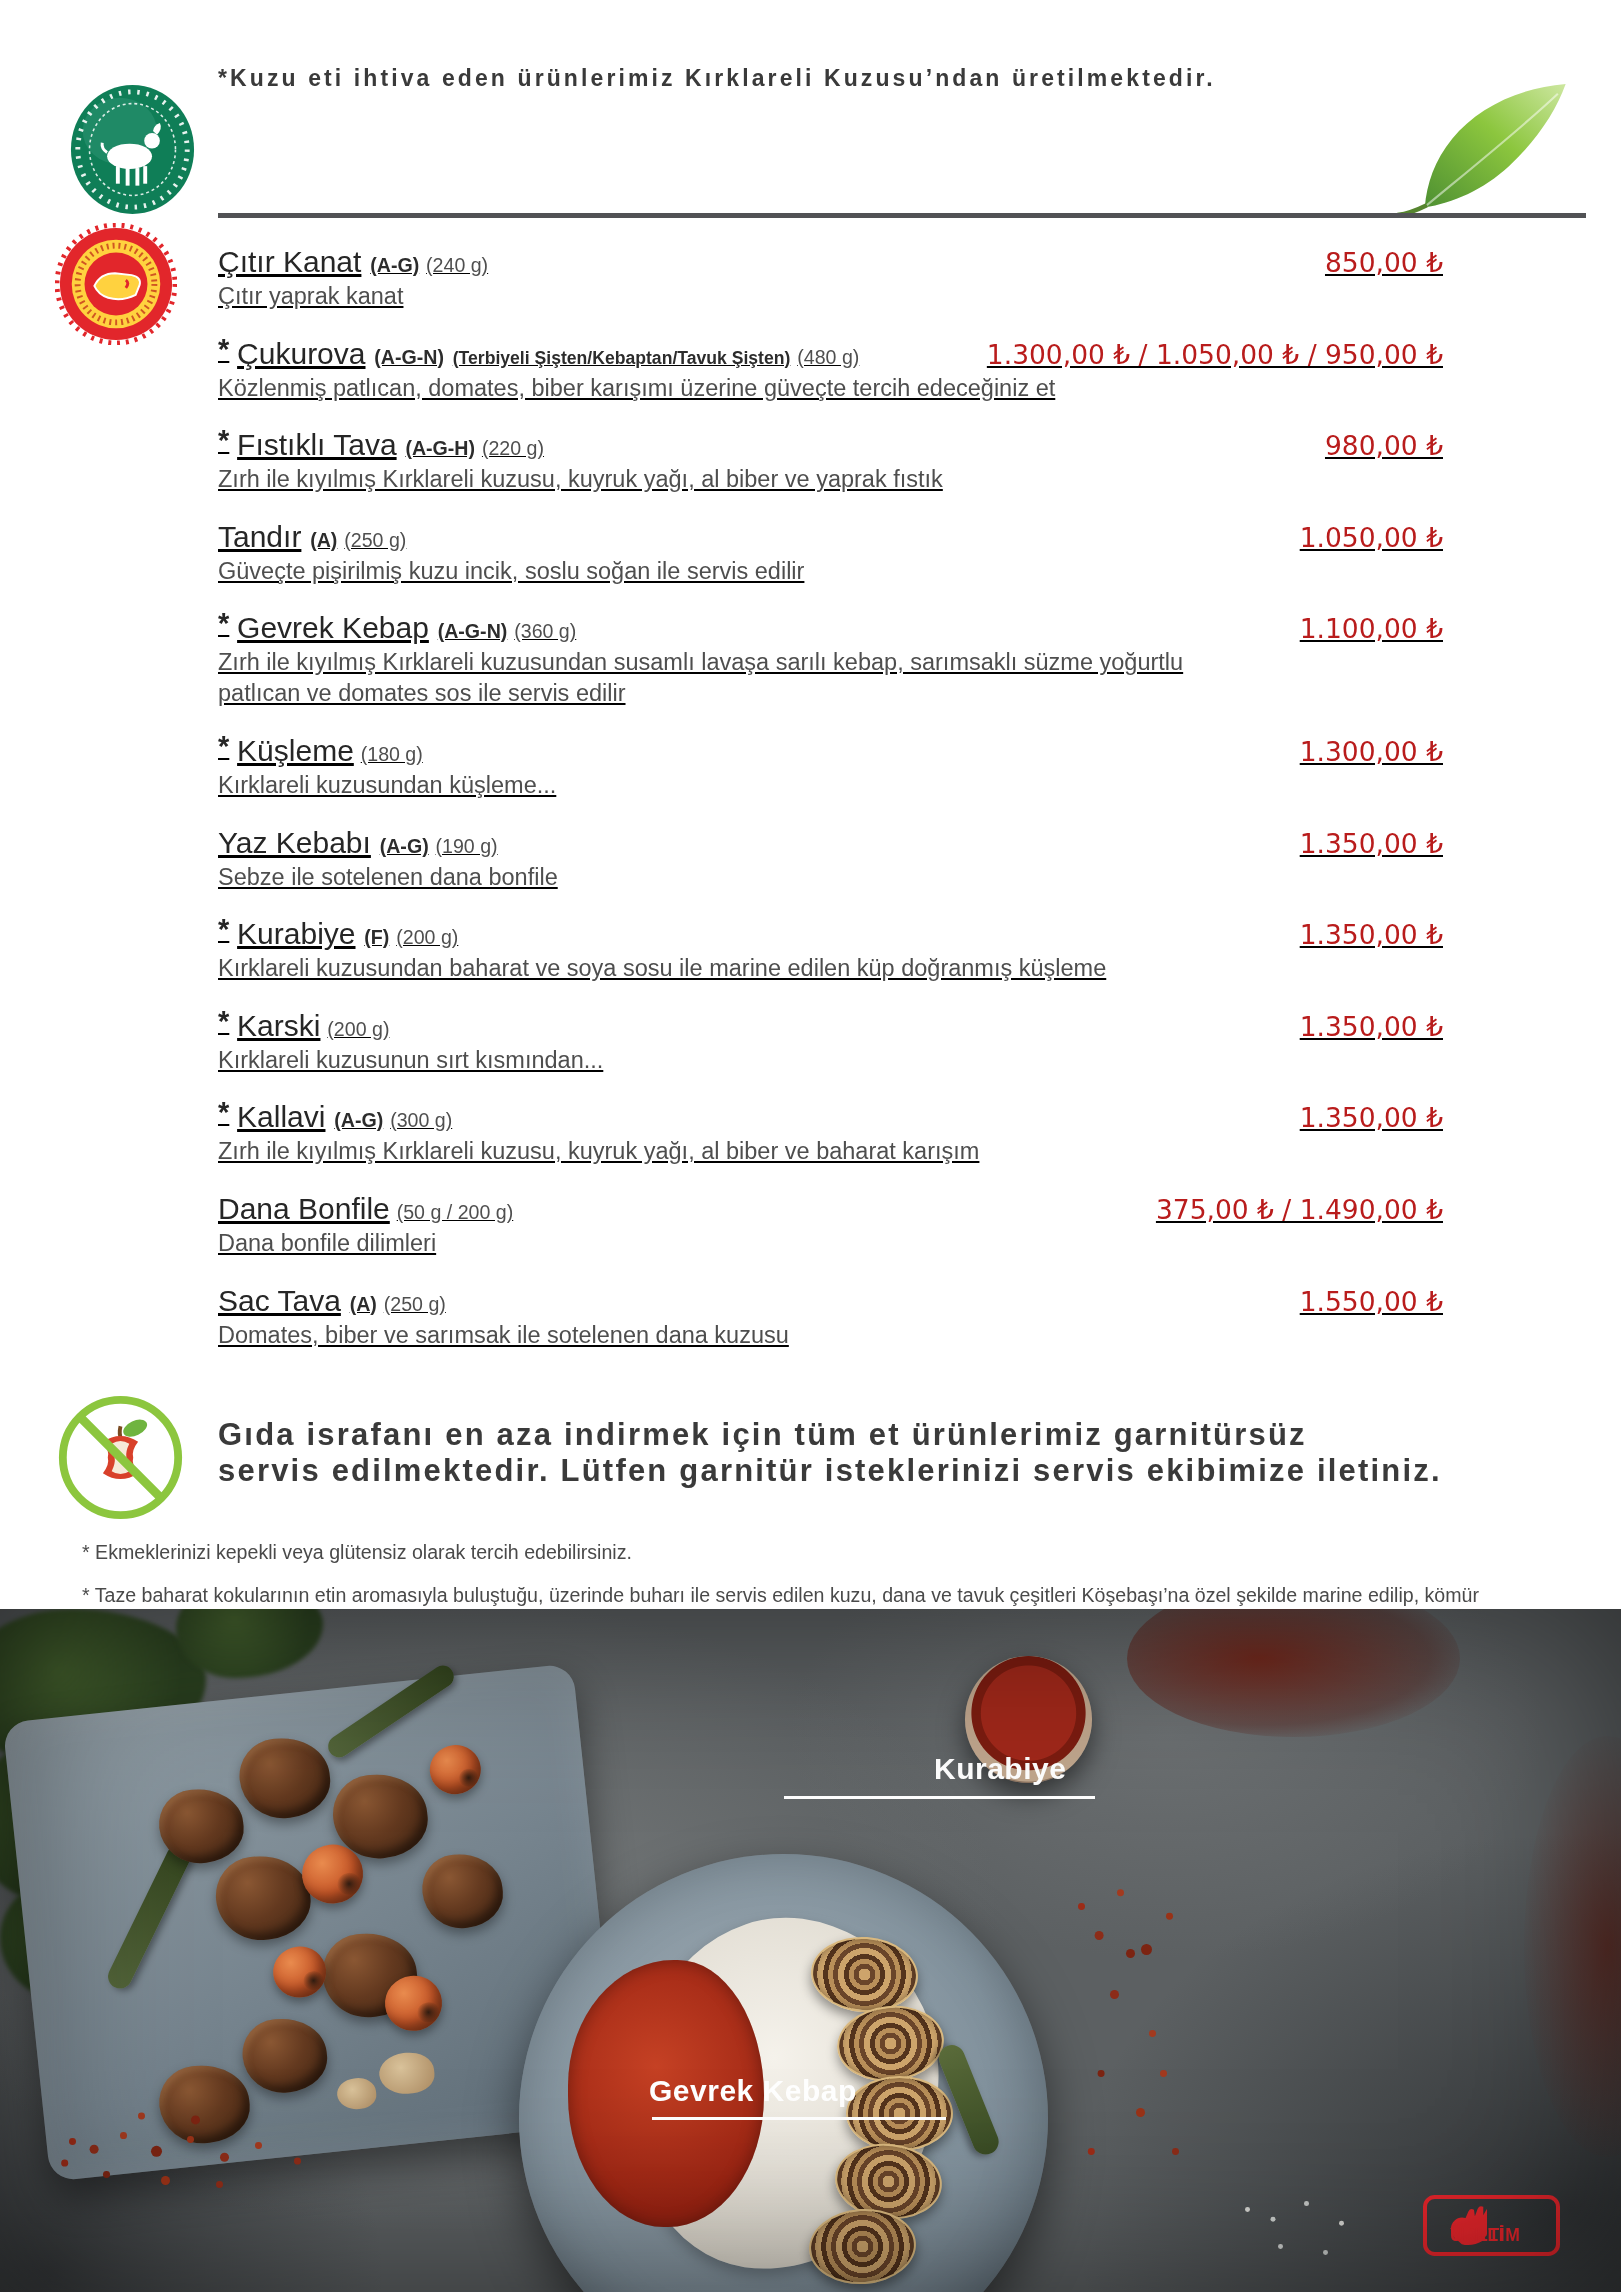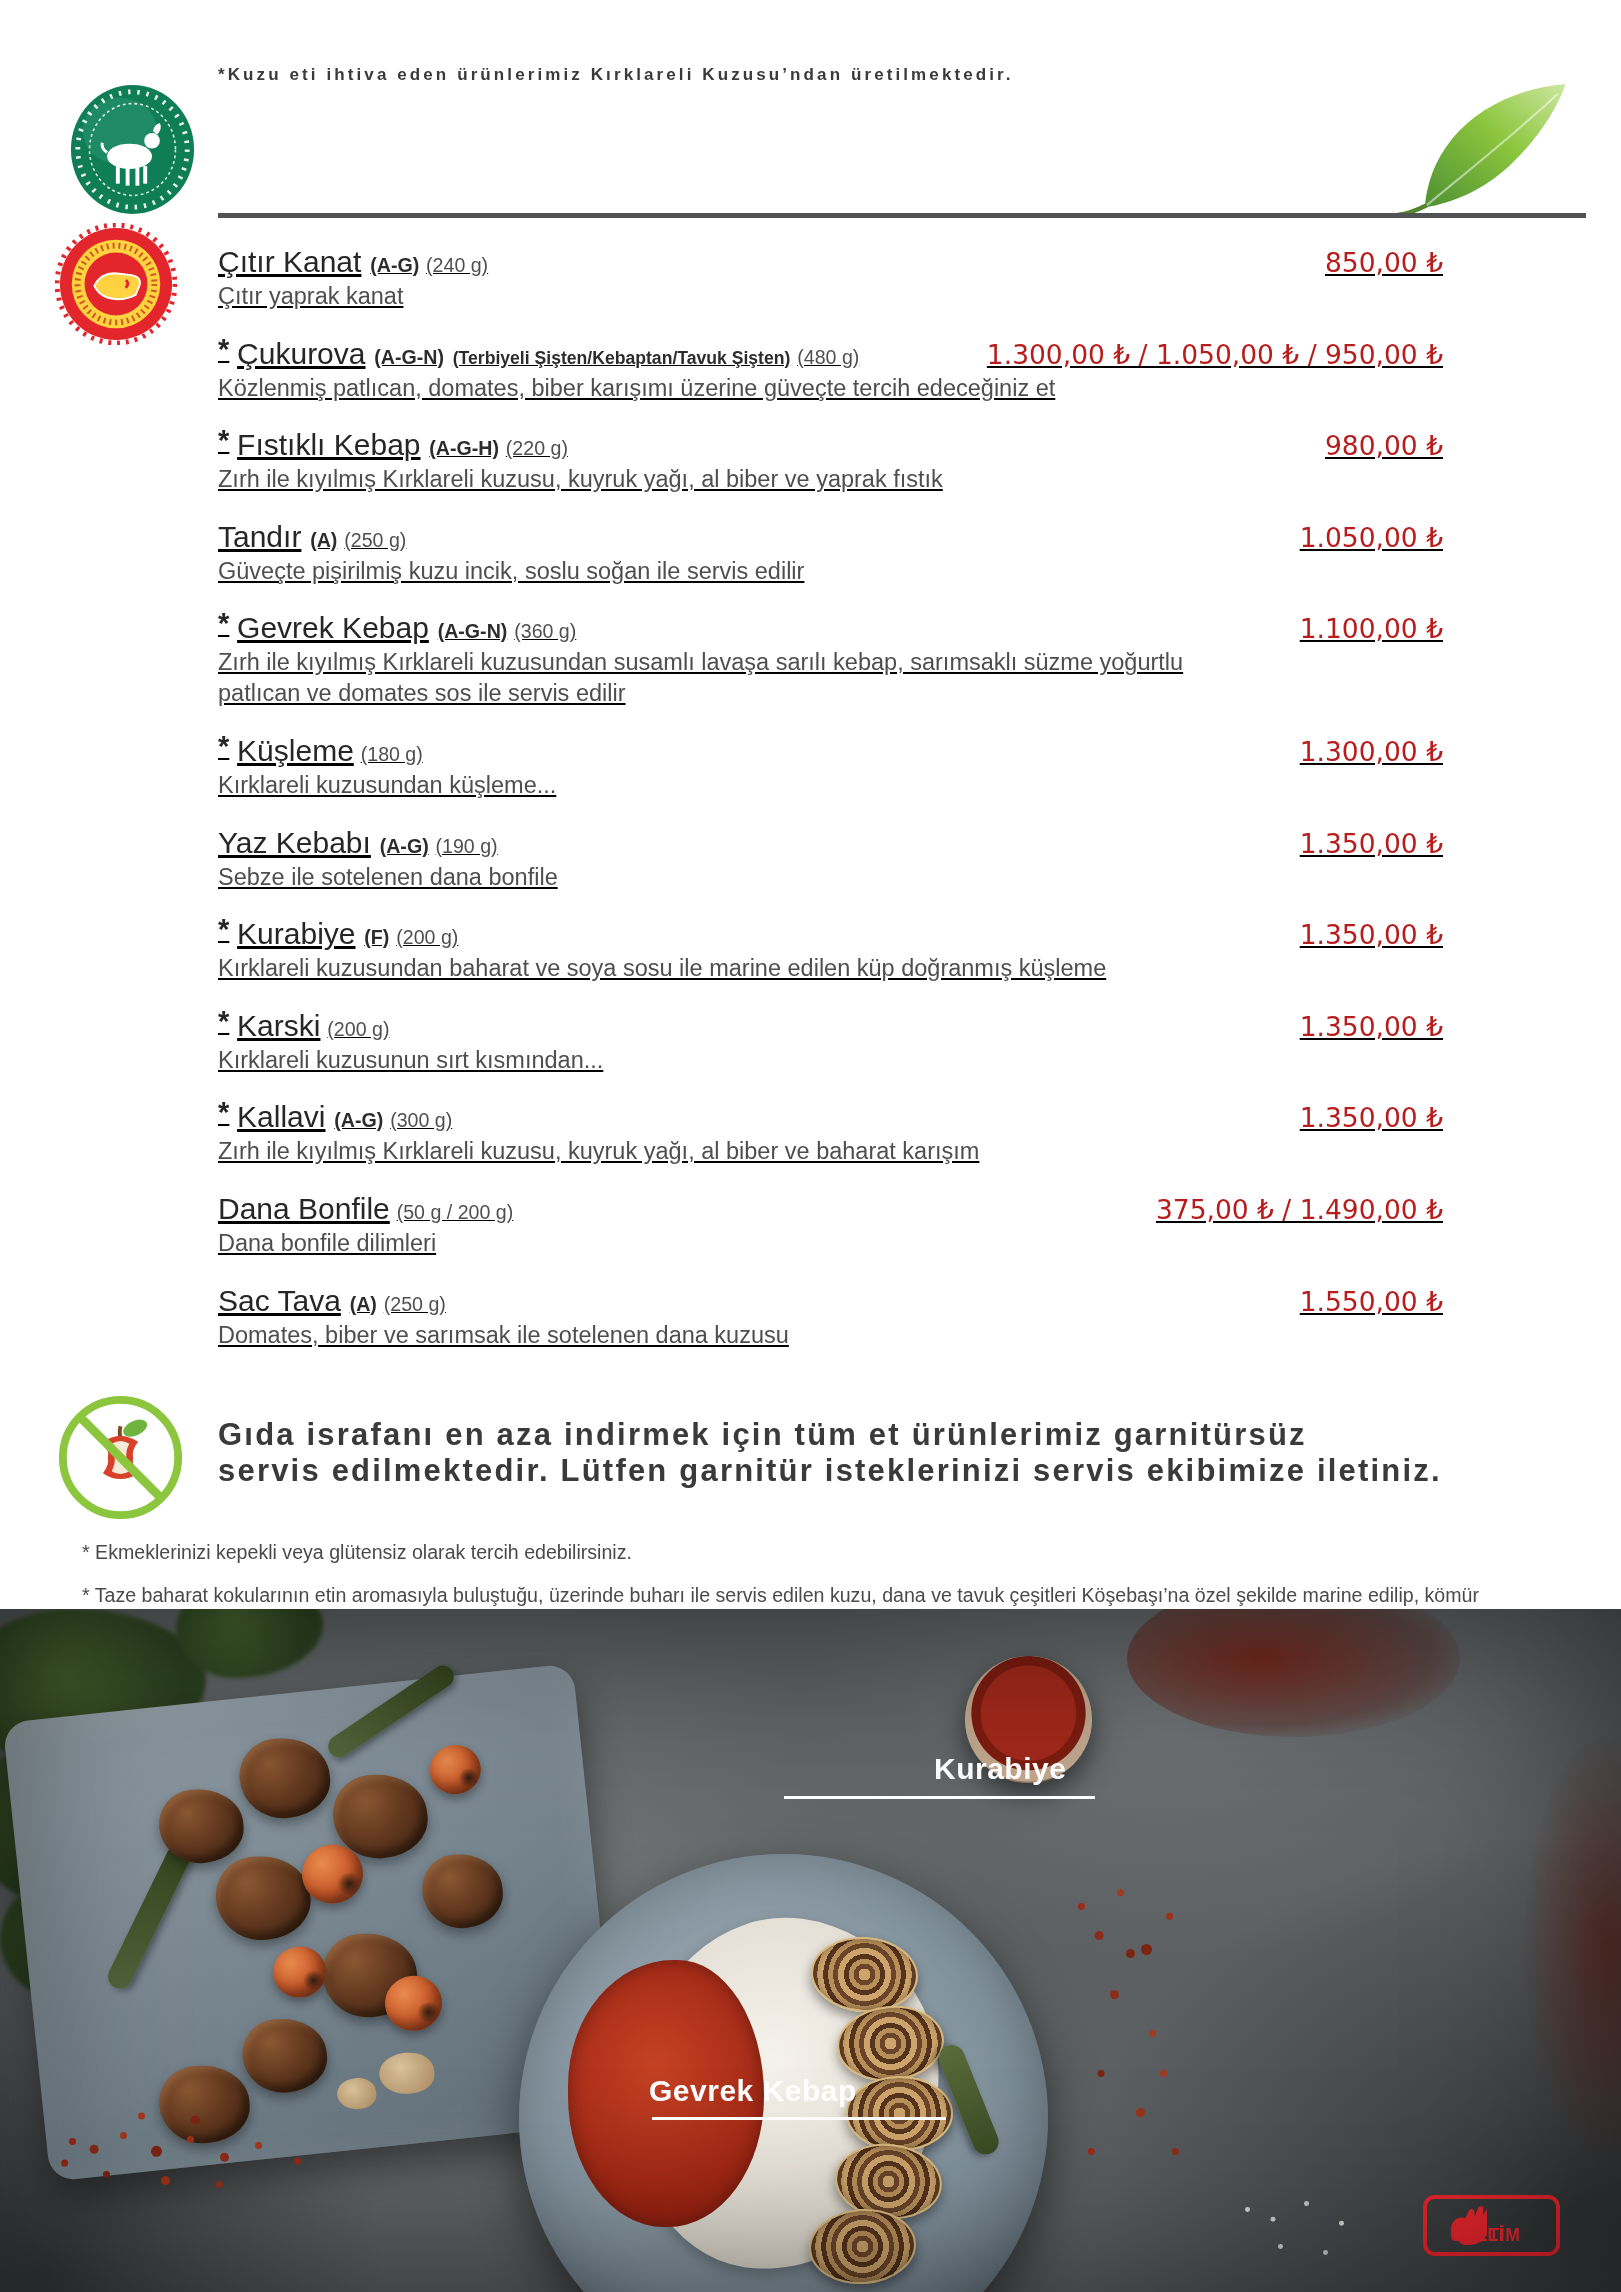--- a/index.html
+++ b/index.html
@@ -8,7 +8,7 @@
 
   
   .logo-lamb{position:absolute;left:69px;top:84px;width:127px;height:131px;}
-  .top-note{position:absolute;left:218px;top:65px;font-size:17px;font-weight:bold;
+  .top-note{position:absolute;left:218px;top:65px;font-size:23px;font-weight:bold;
     letter-spacing:3.1px;color:#3a3a3a;white-space:nowrap;}
   .title{position:absolute;left:216px;top:137px;margin:0;font-size:43px;font-weight:bold;
     letter-spacing:5.9px;color:#1e1e1e;white-space:nowrap;}

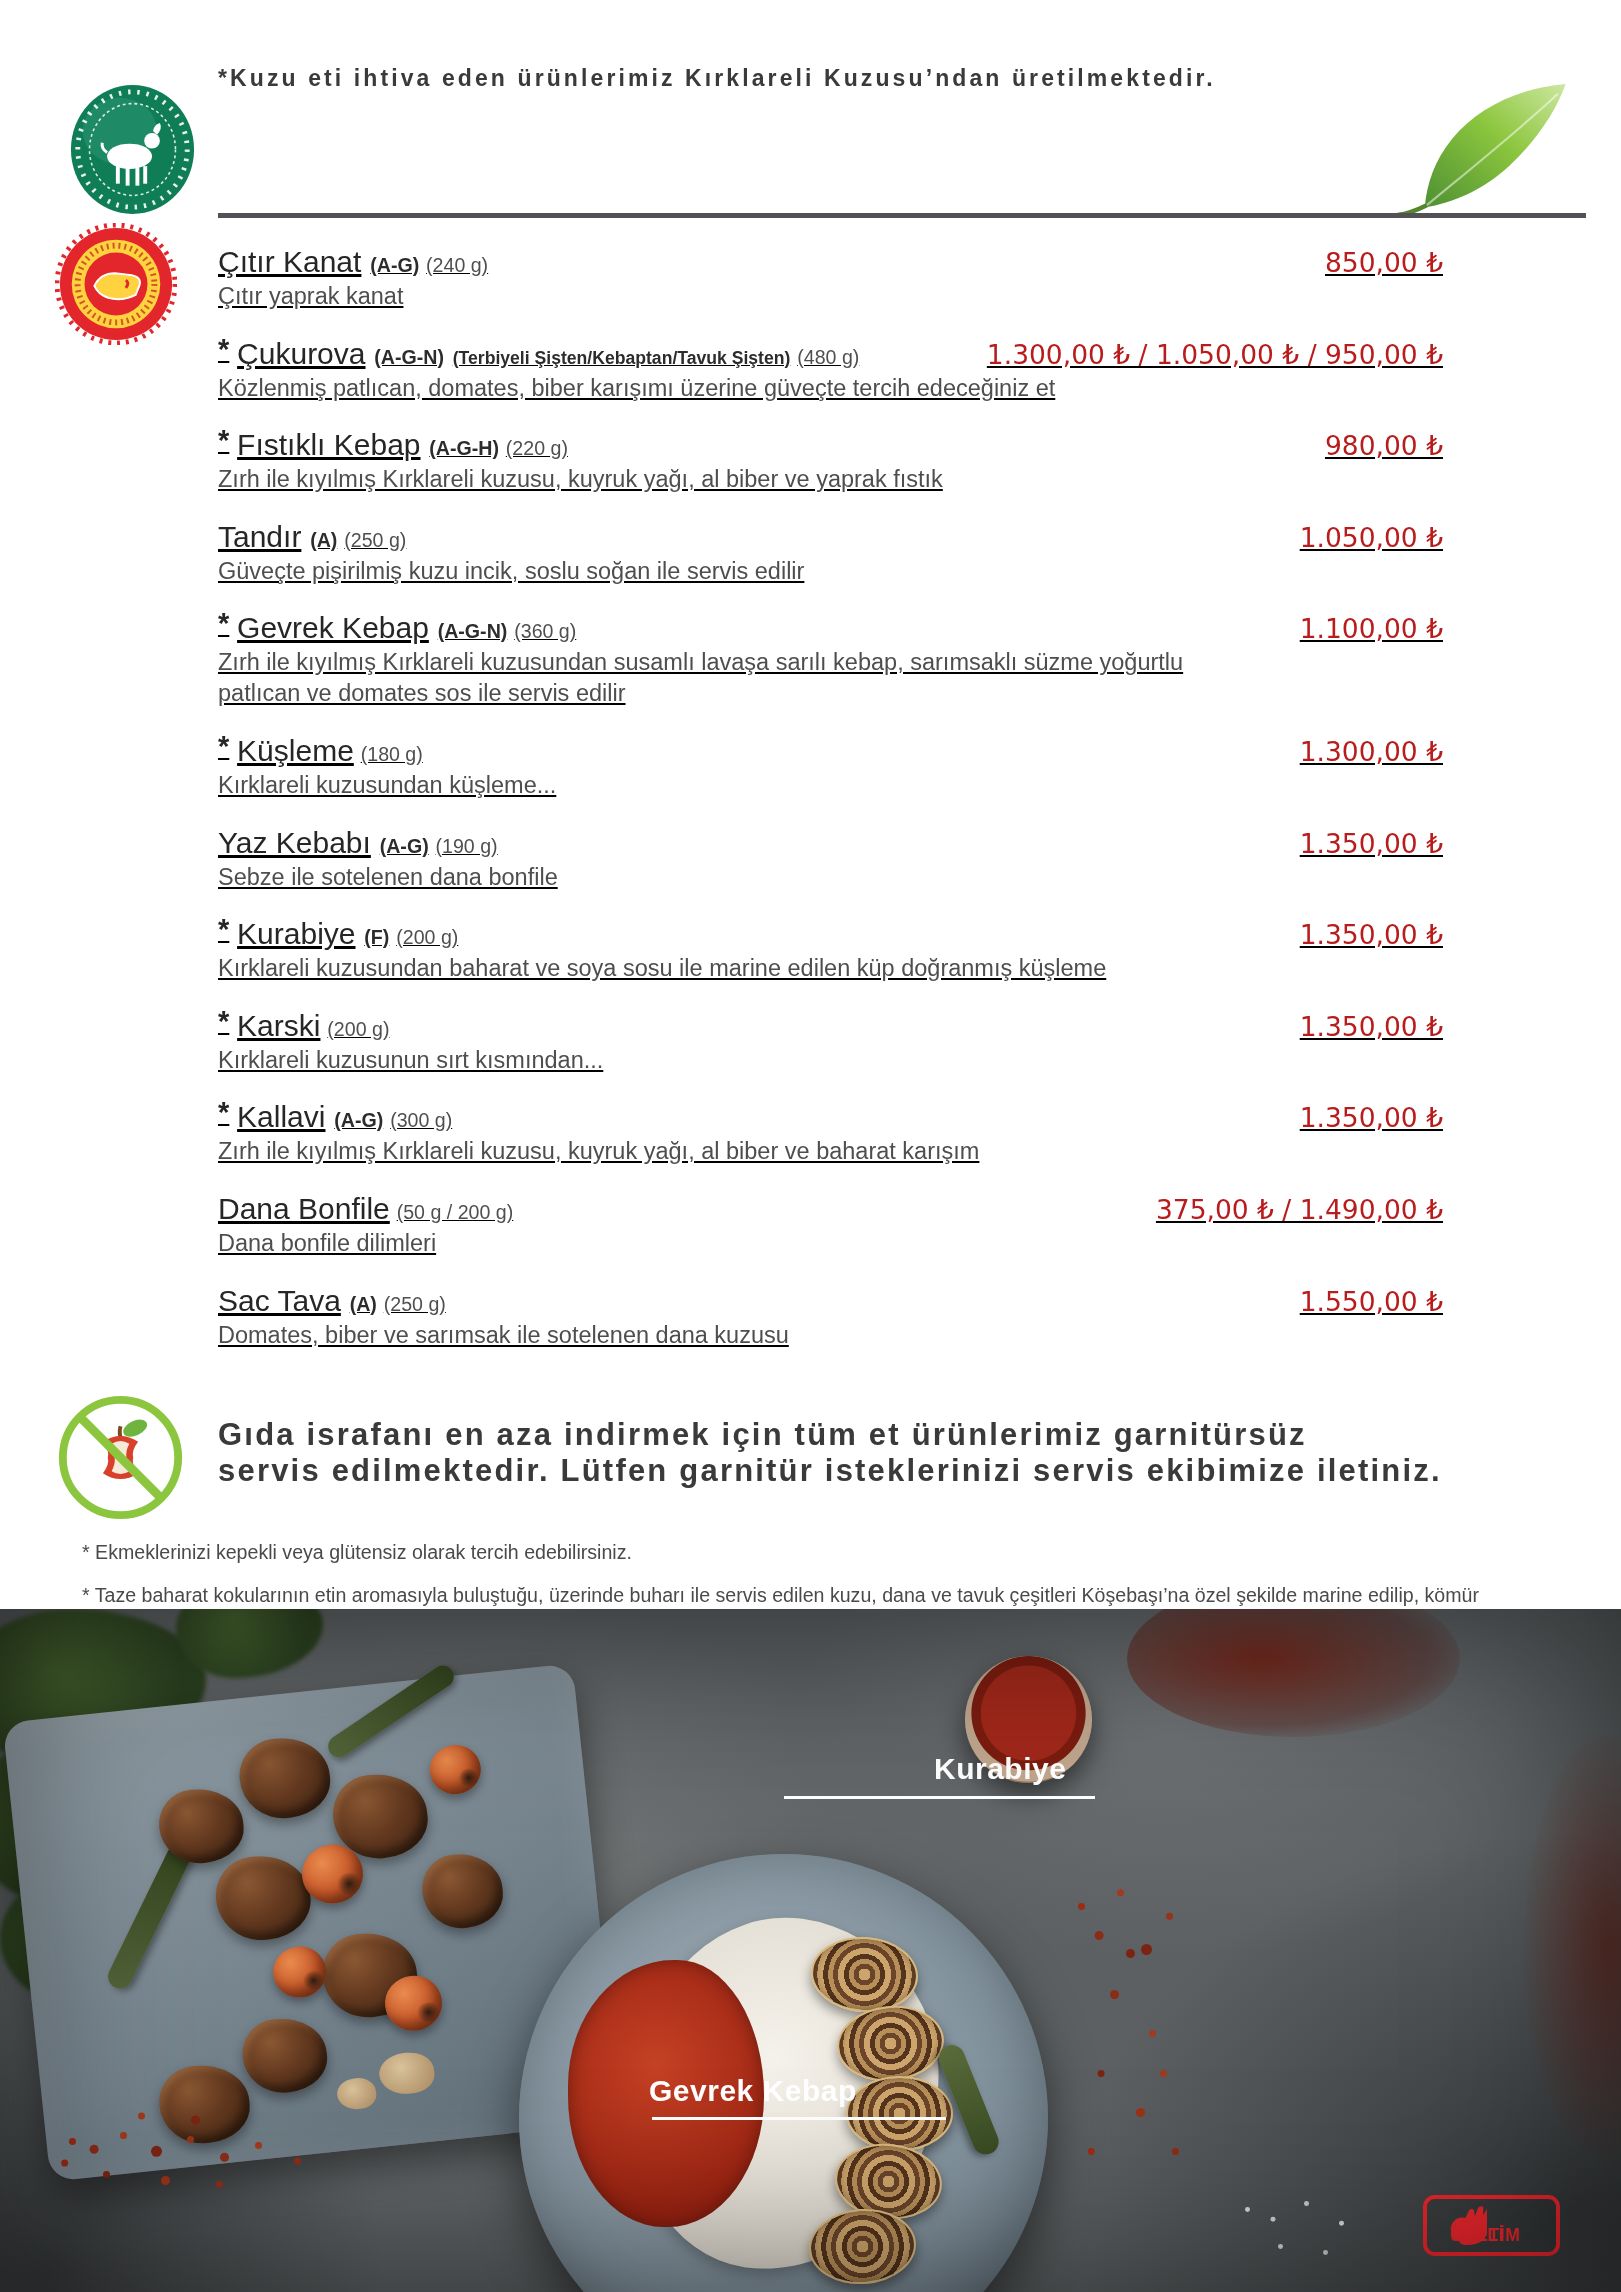--- a/index.html
+++ b/index.html
@@ -217,7 +217,7 @@
       <div class="row">
         <div class="nm">
           <span class="star">*</span>
-          <span class="iname">Fıstıklı Kebap</span>
+          <span class="iname">Fıstıklı Tava</span>
           <span class="alg">(A-G-H)</span>
 
           <span class="portion">(220 g)</span>

